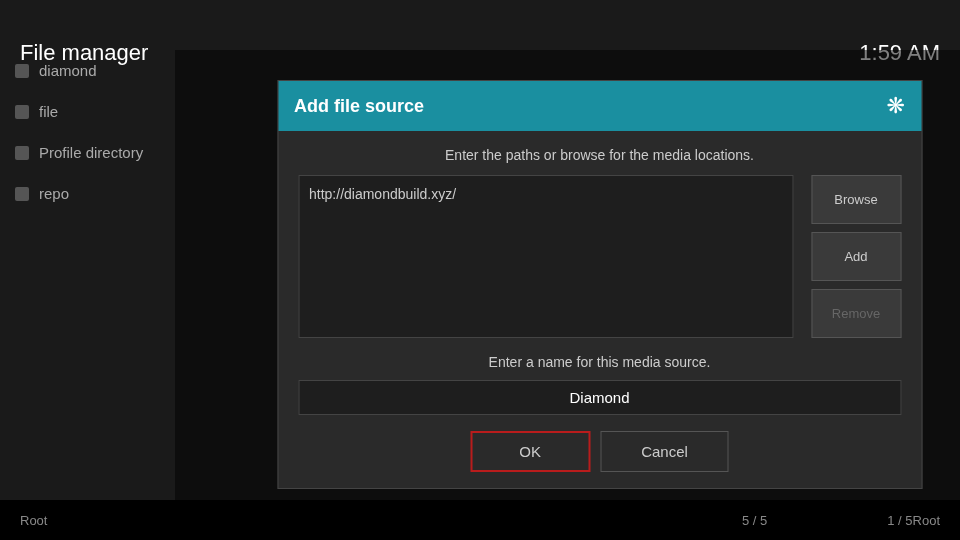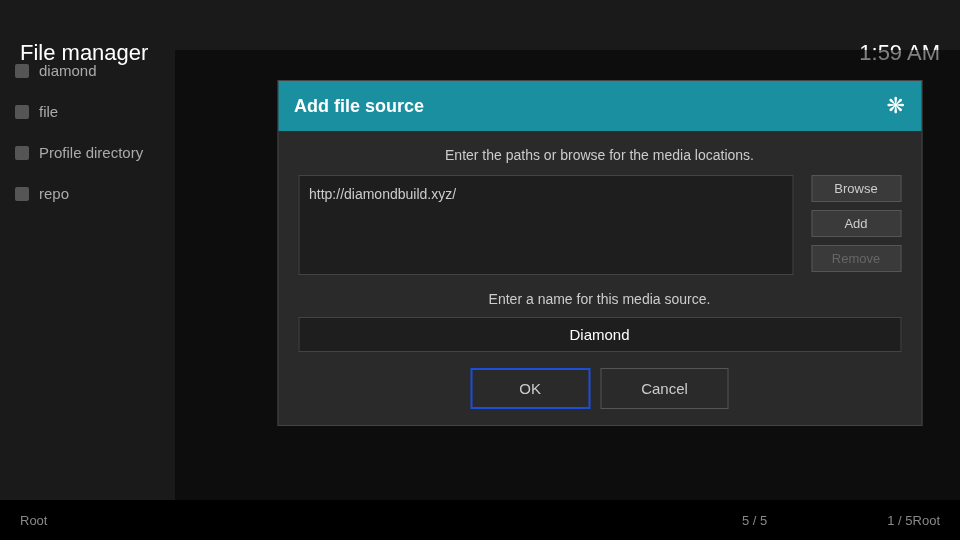--- a/index.html
+++ b/index.html
@@ -150,7 +150,7 @@
     }
 
     .btn {
-      padding: 5px 12px;
+      padding: 16px 12px;
       background: #3a3a3a;
       color: #cccccc;
       border: 1px solid #555;

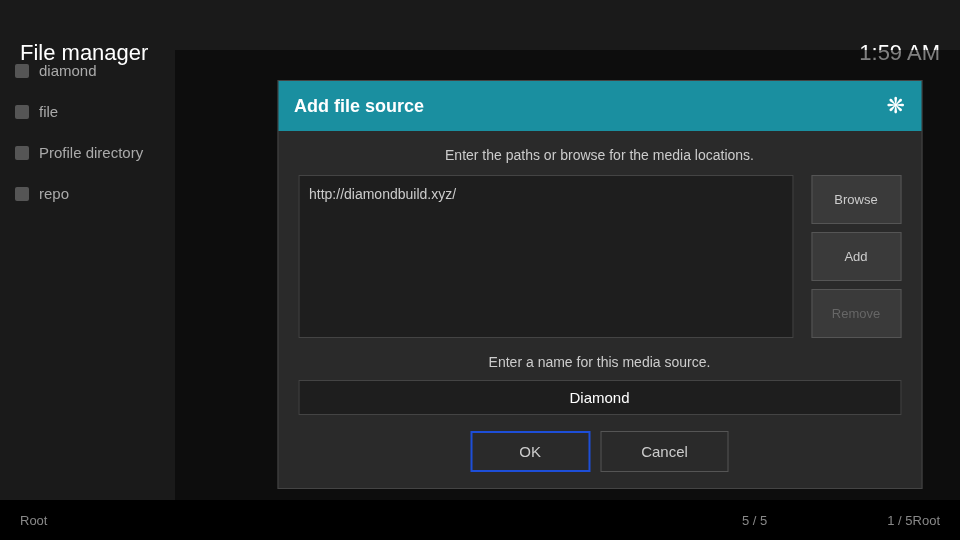--- a/index.html
+++ b/index.html
@@ -191,7 +191,7 @@
     .btn-ok {
       background: #2a2a2a;
       color: #cccccc;
-      border: 2px solid #1d4ed8;
+      border: 2px solid #b91c1c;
       padding: 10px 40px;
       cursor: pointer;
       font-size: 15px;

